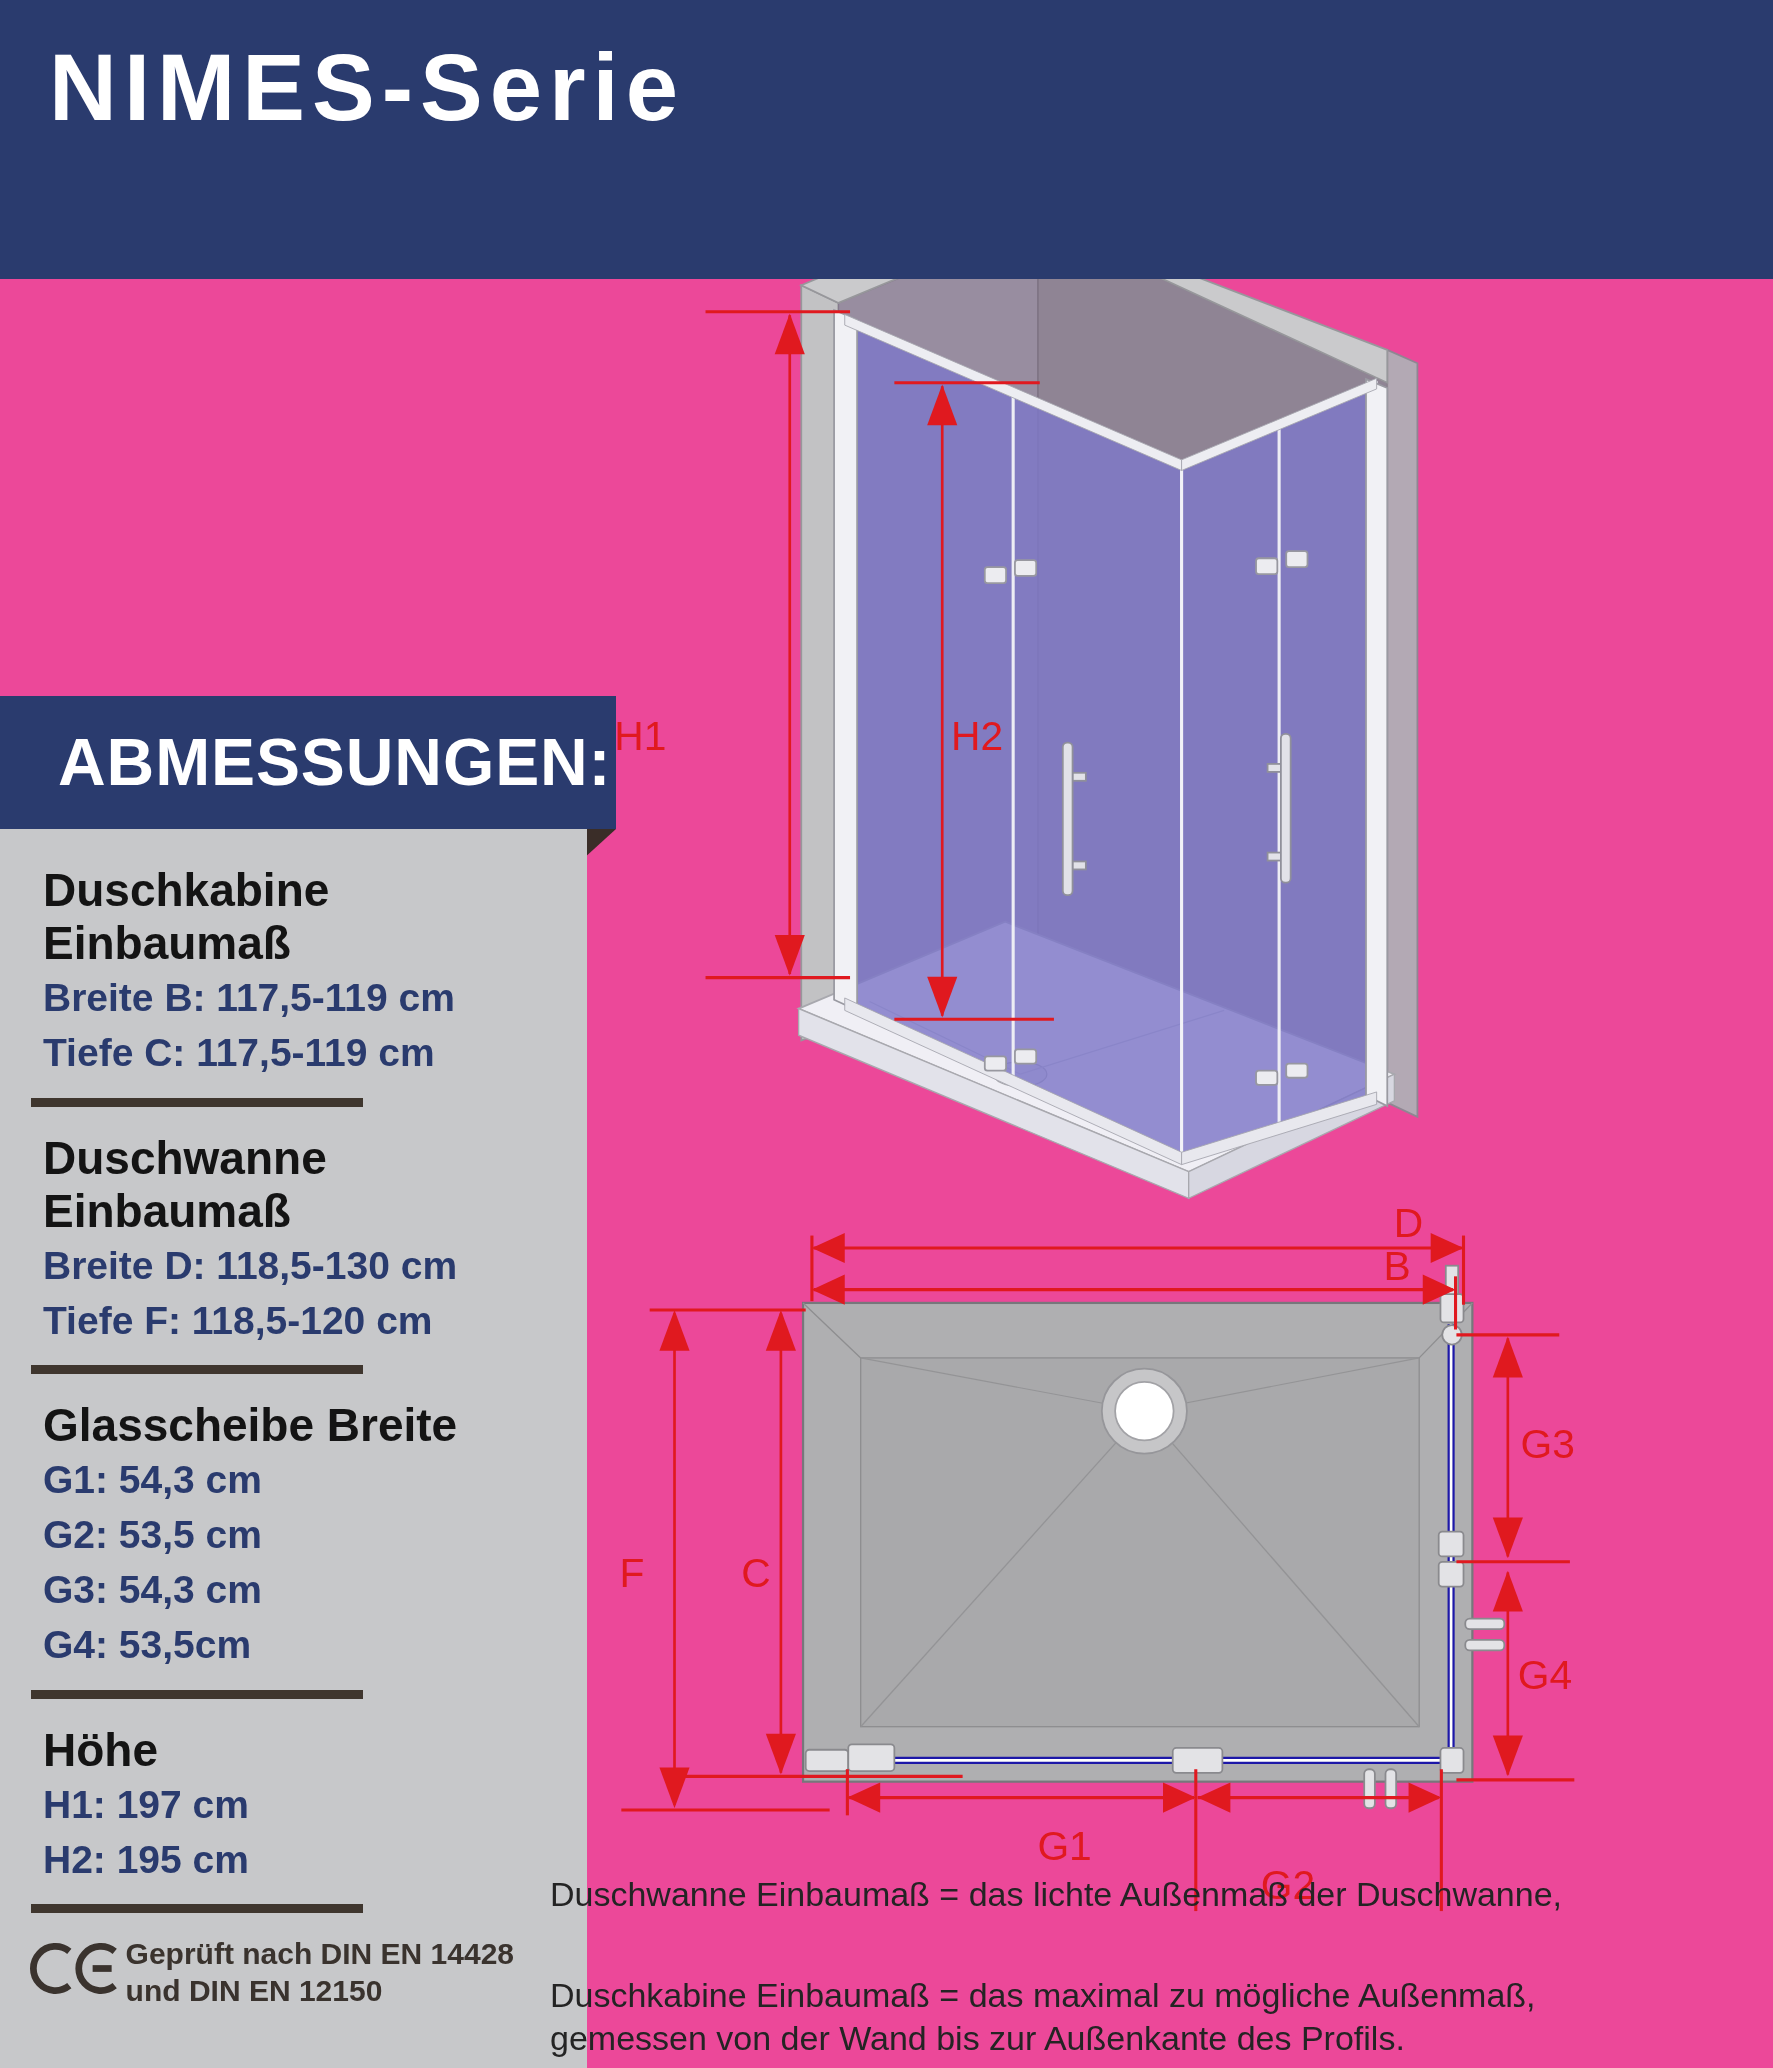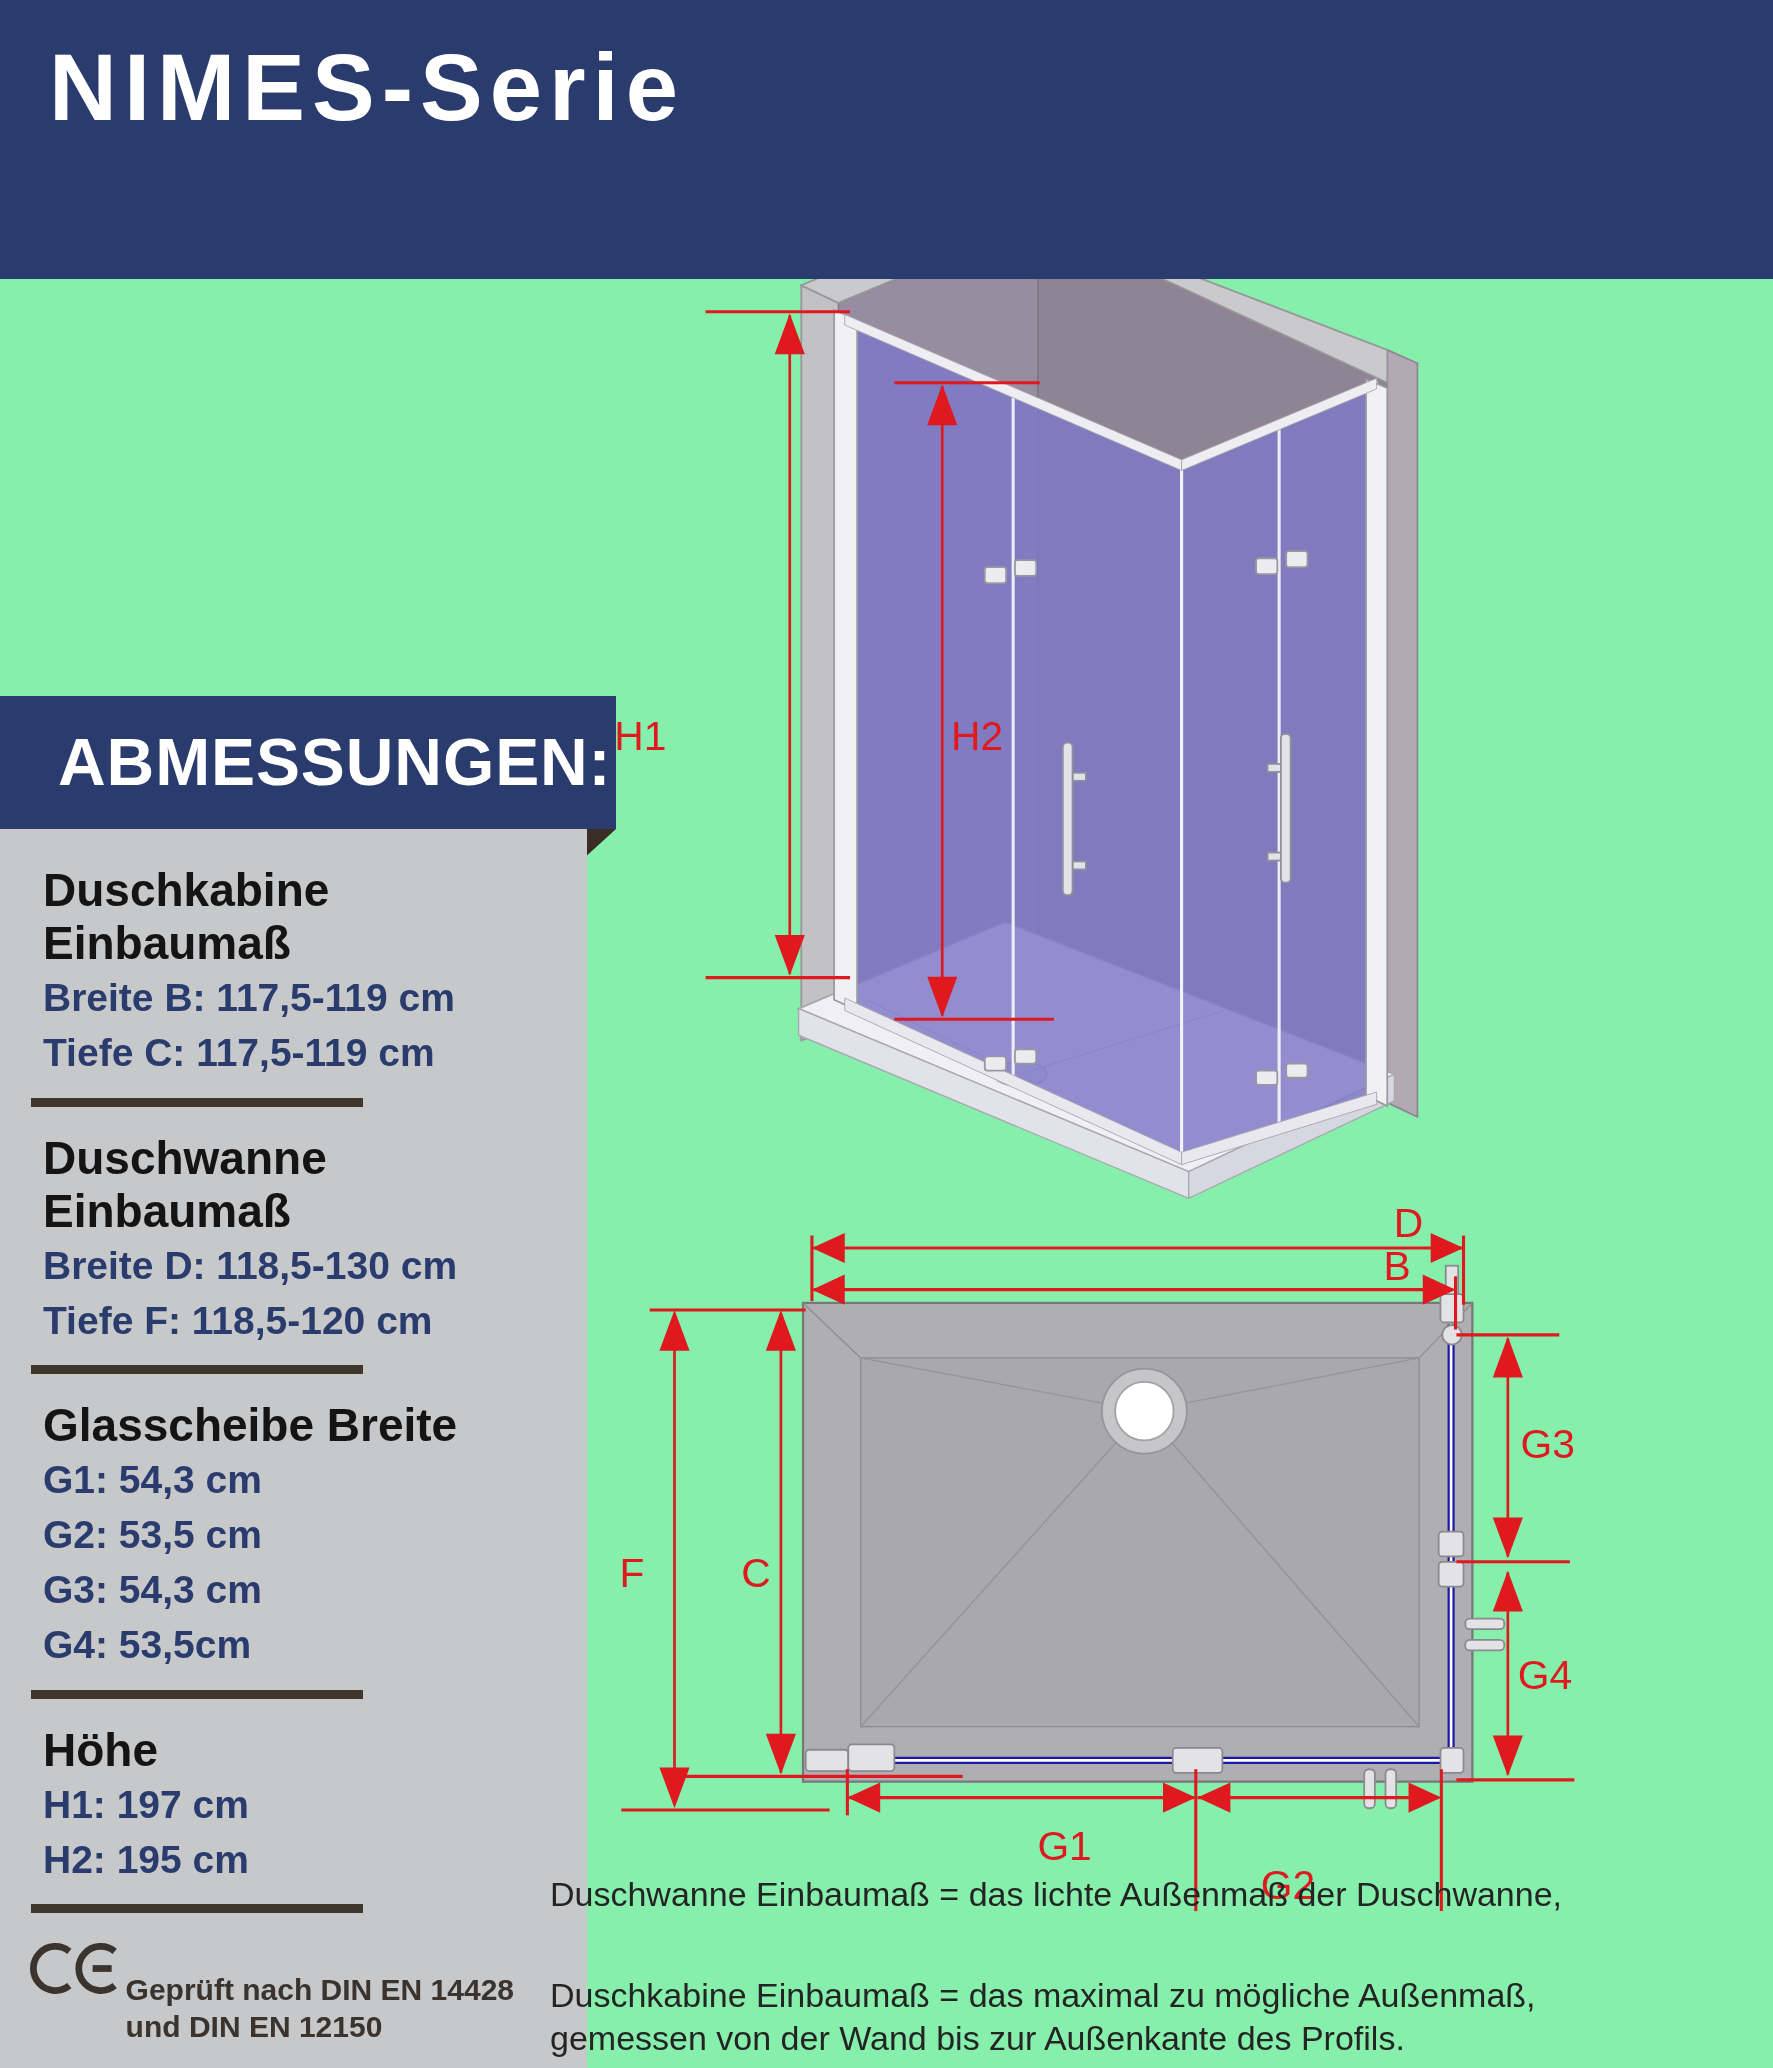--- a/index.html
+++ b/index.html
@@ -4,7 +4,7 @@
 <style>
   html,body{margin:0;padding:0;background:#ffffff;}
   body{font-family:"Liberation Sans", sans-serif;}
-  #page{position:relative;width:1773px;height:2069px;background:#86efac;overflow:hidden;}
+  #page{position:relative;width:1773px;height:2069px;background:#ec4899;overflow:hidden;}
 
   
   .hdr{position:absolute;left:0;top:0;width:1773px;height:279px;background:#2A3B6E;}

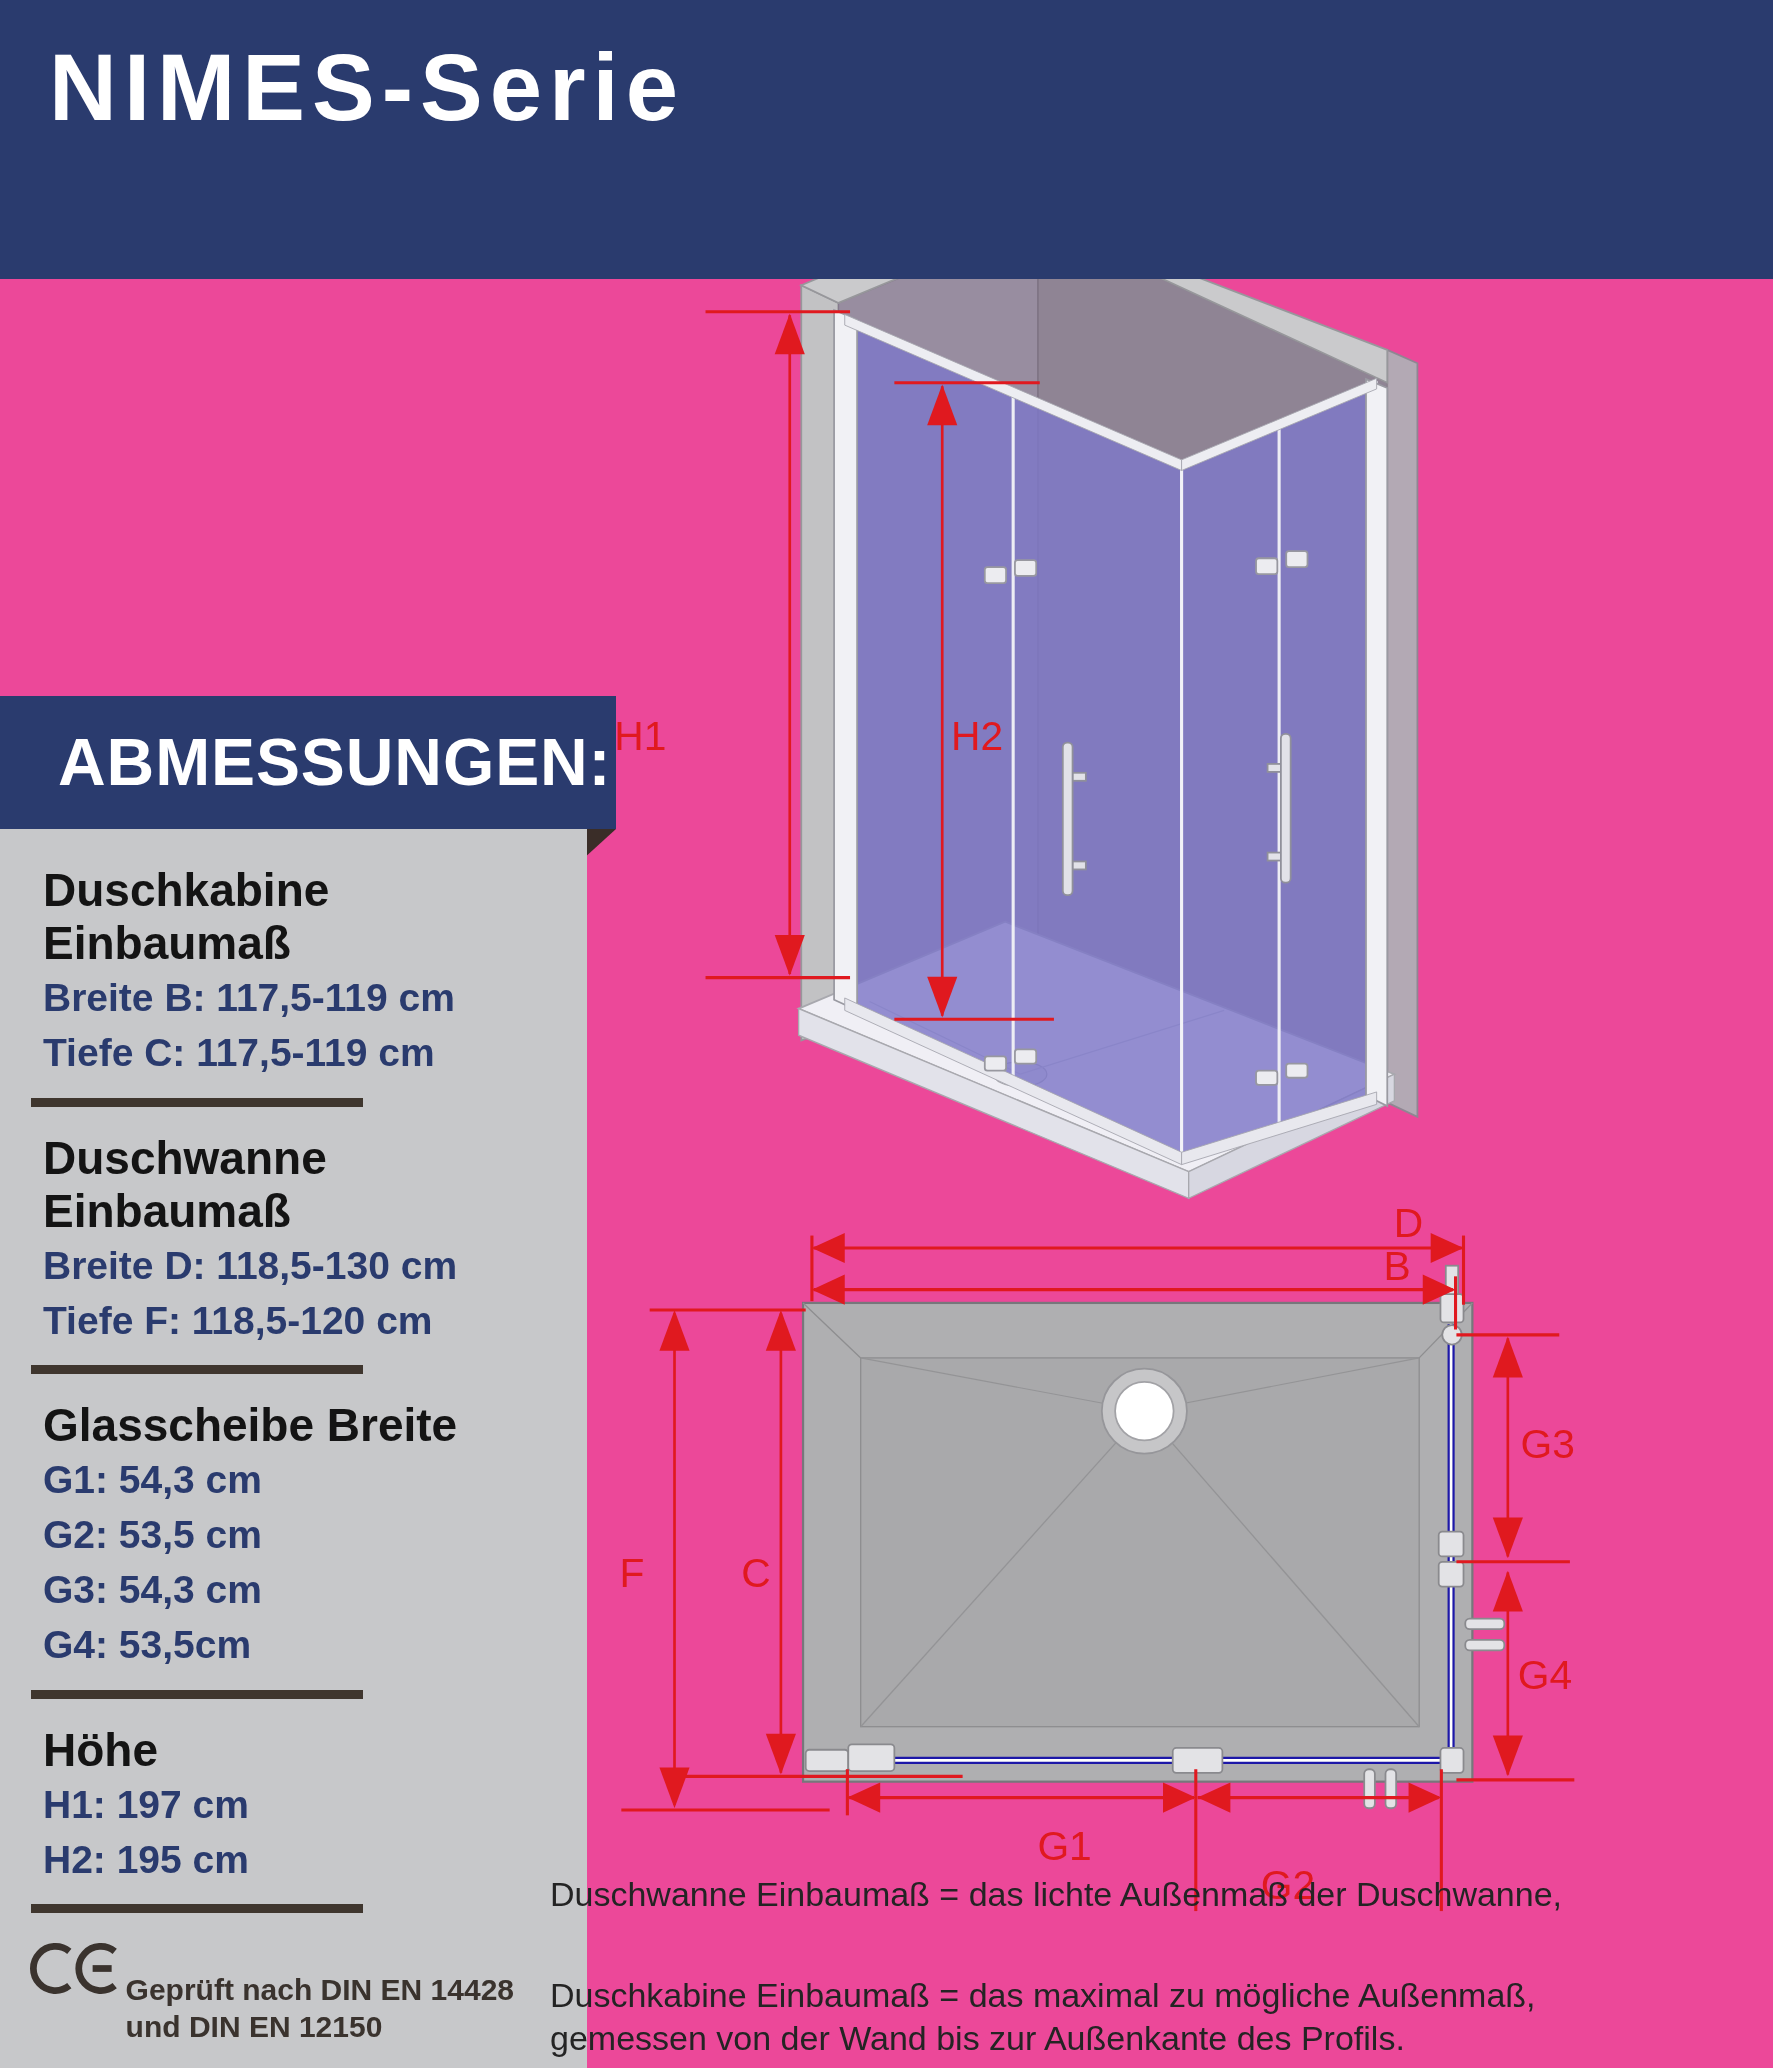--- a/index.html
+++ b/index.html
@@ -32,7 +32,7 @@
 
   .cert{position:absolute;left:26.6px;top:1935px;width:532px;height:89px;}
   .cert svg{position:absolute;left:0;top:7px;}
-  .cert-text{position:absolute;left:99px;top:0;font-size:30px;font-weight:bold;color:#3A332E;line-height:37px;white-space:nowrap;margin-top:36px;}
+  .cert-text{position:absolute;left:99px;top:0;font-size:30px;font-weight:bold;color:#3A332E;line-height:37px;white-space:nowrap;}
 
   
   .diagram-svg{position:absolute;left:497px;top:279px;width:1277px;height:1789px;}

